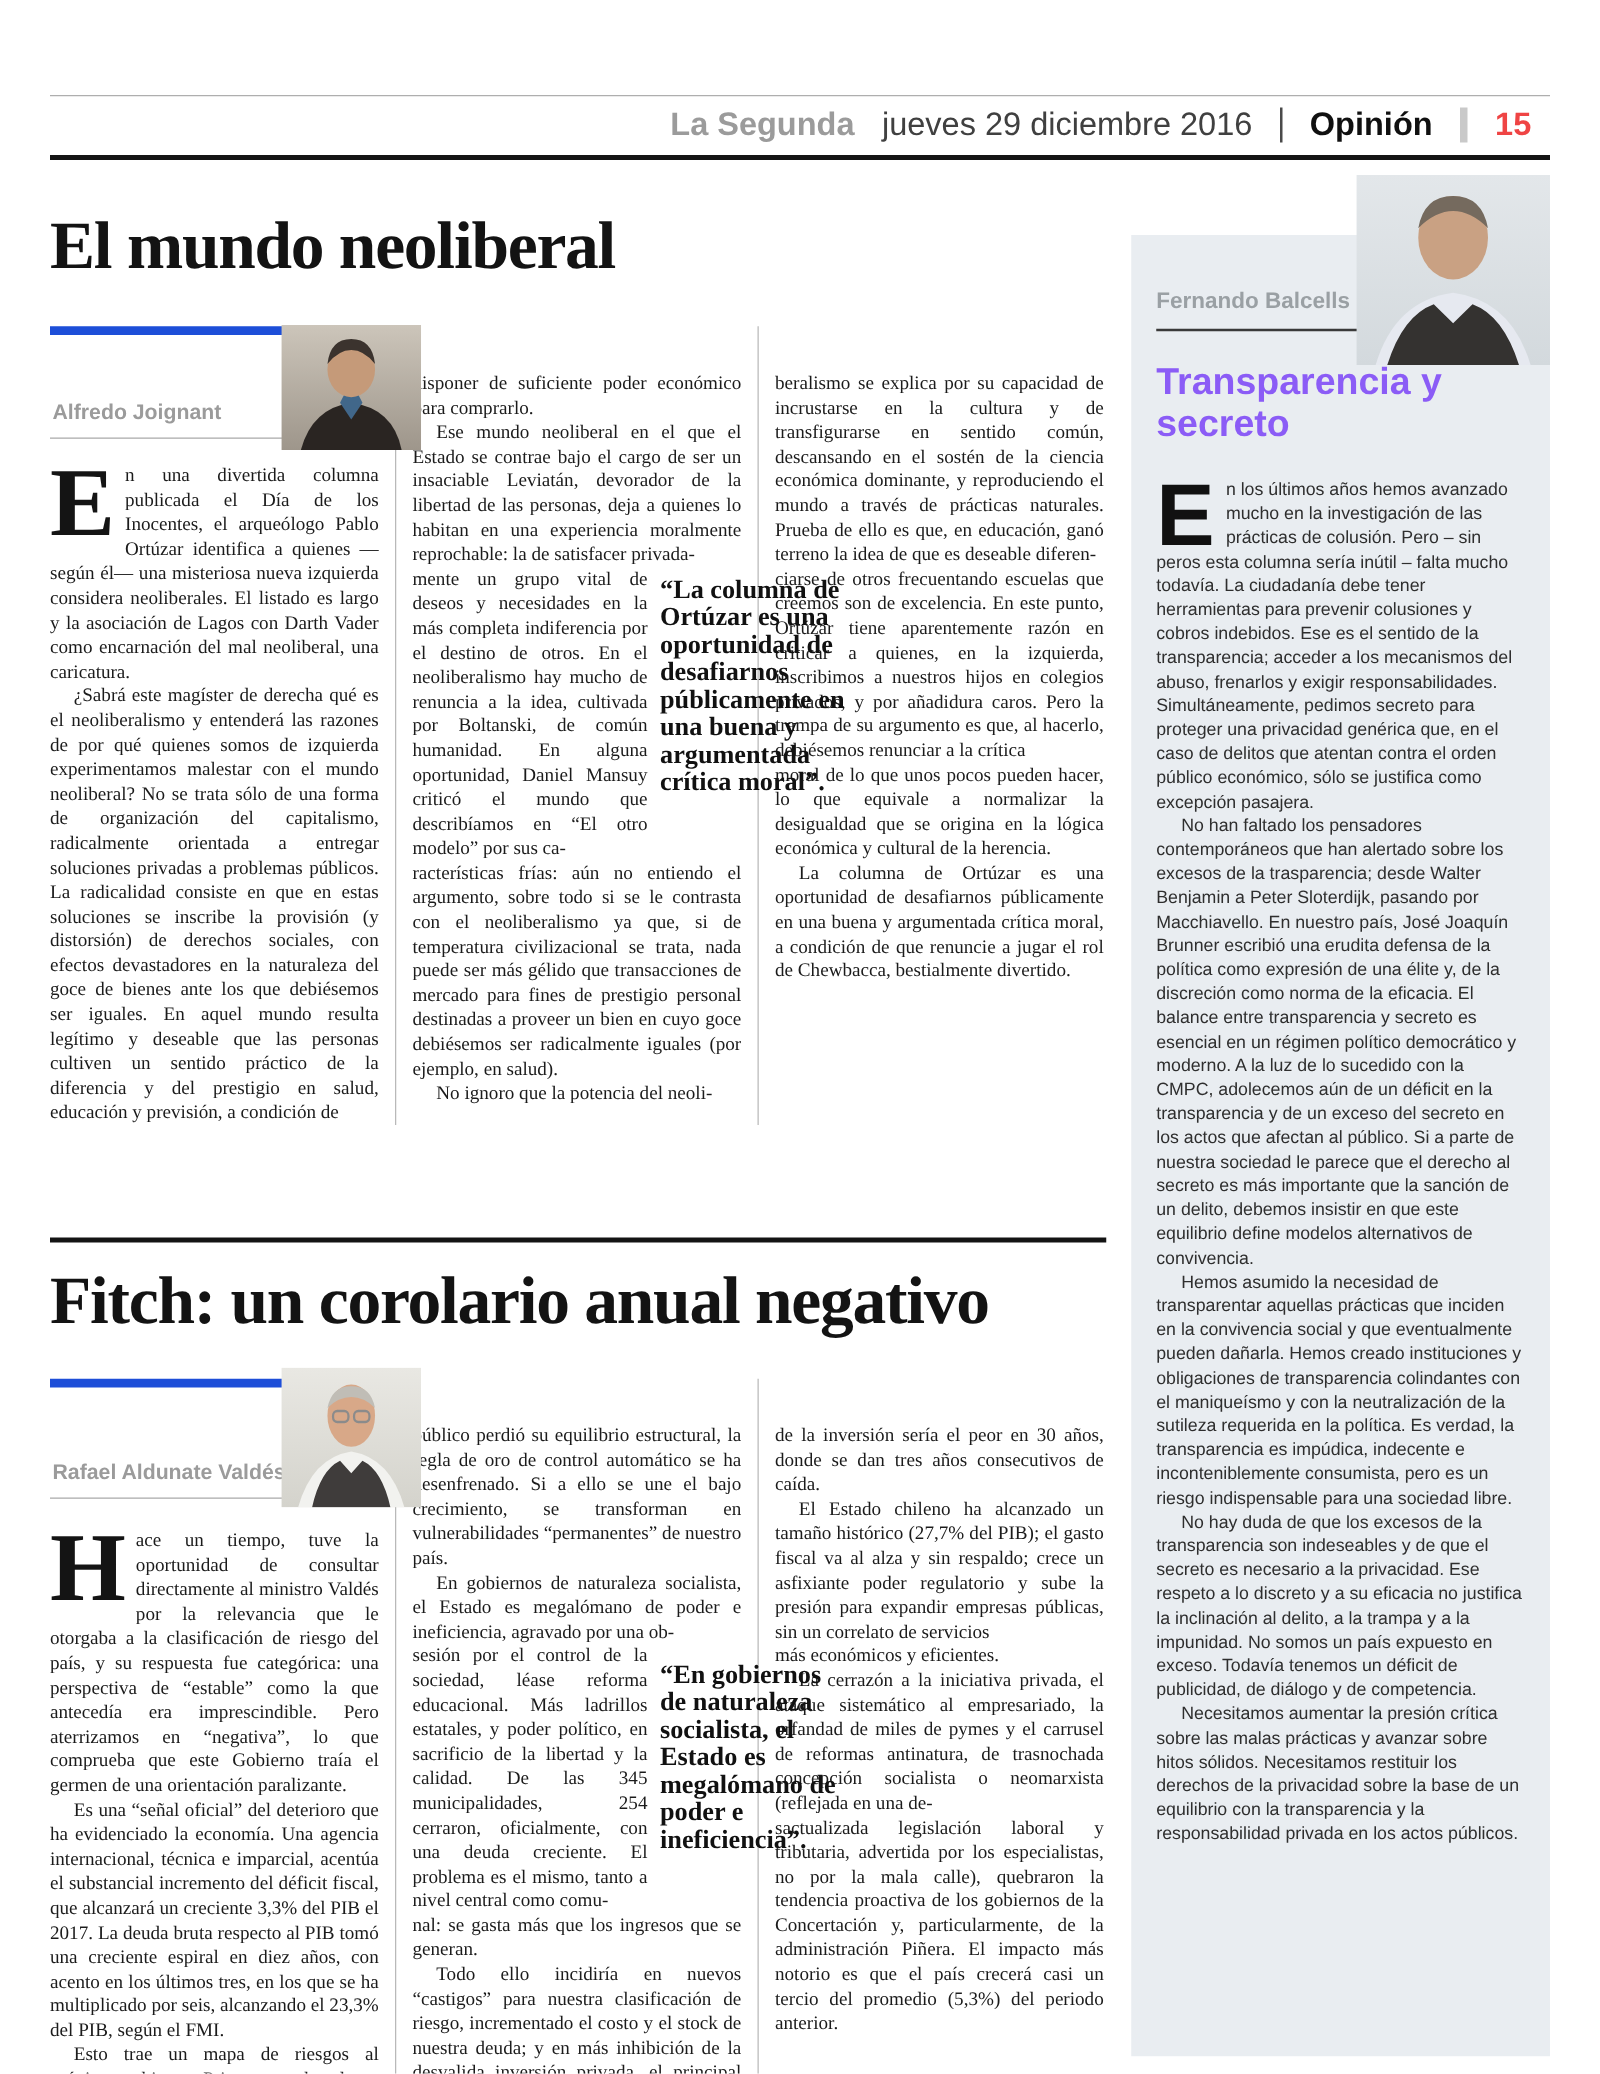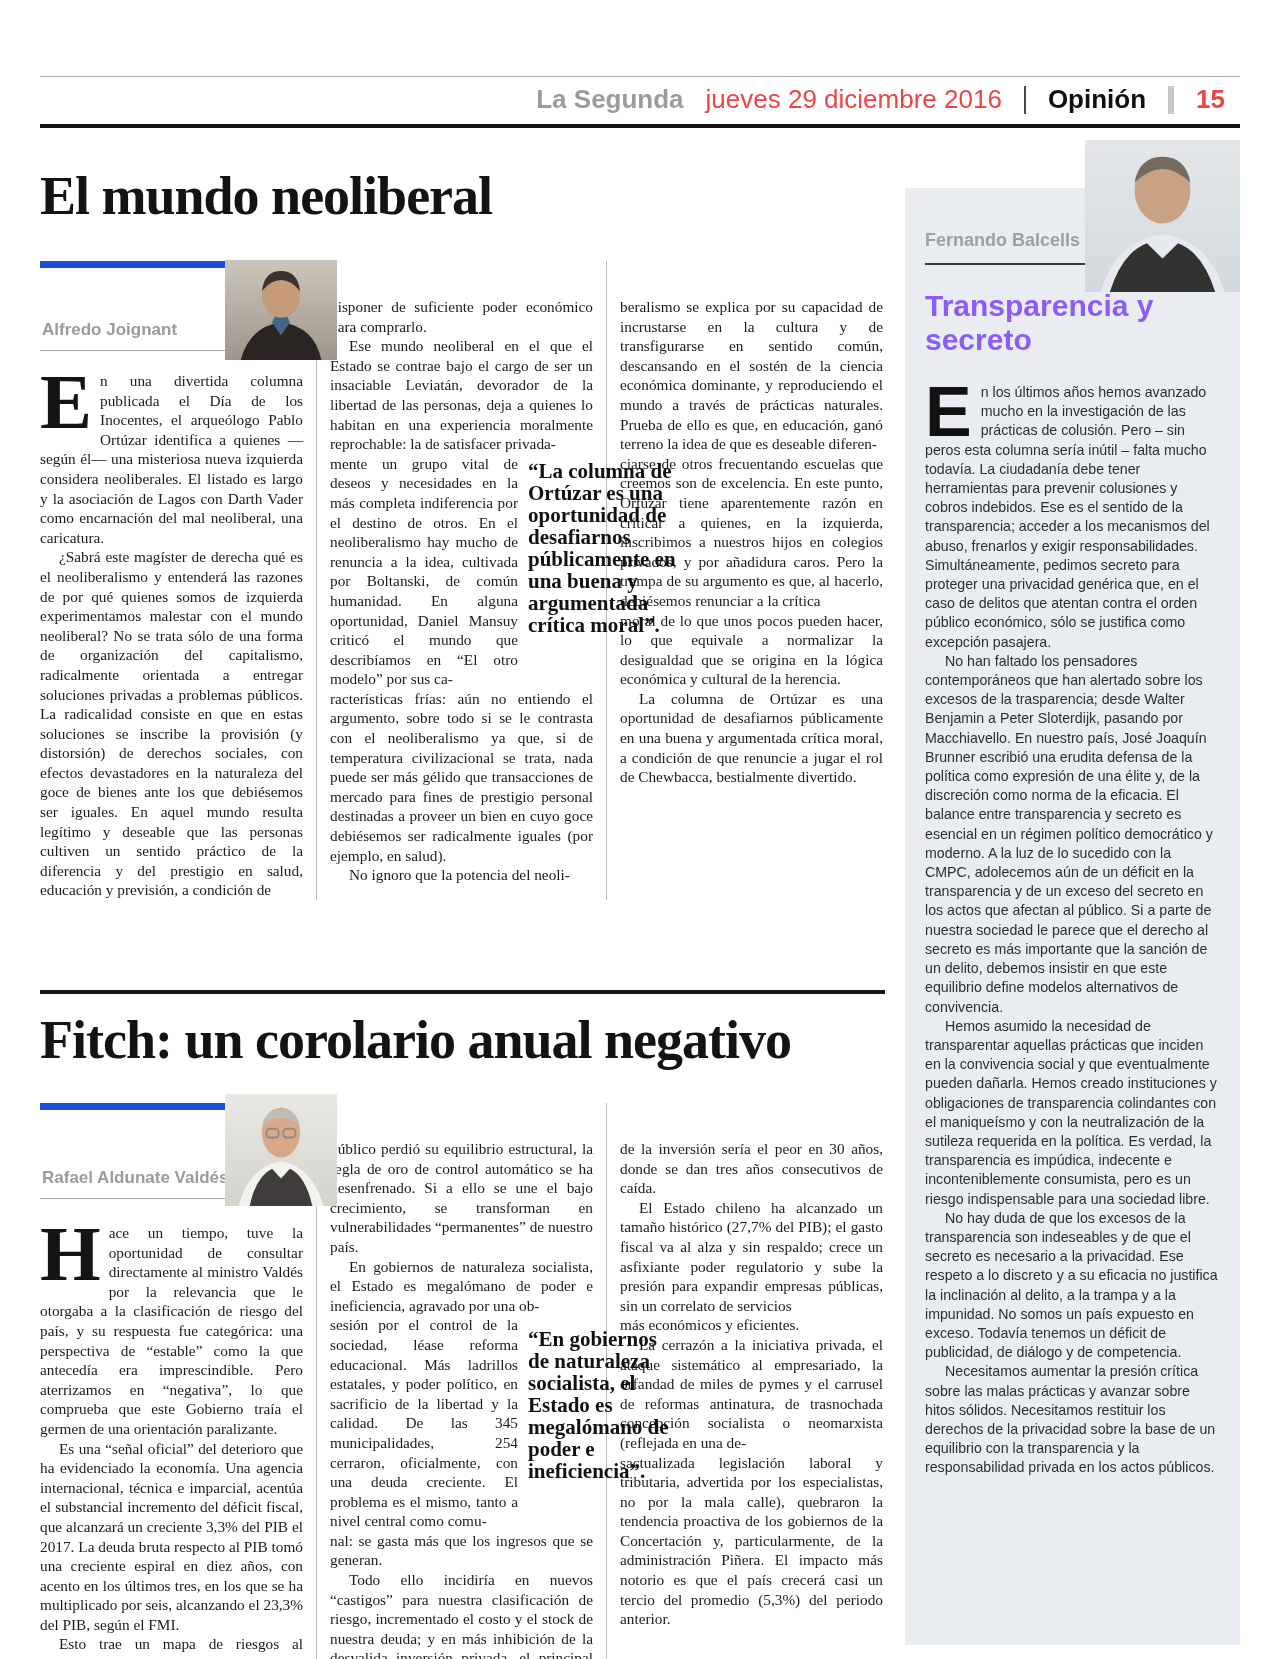--- a/index.html
+++ b/index.html
@@ -11,7 +11,7 @@
   .masthead { position:absolute; top:84px; right:55px; display:flex; align-items:center; gap:22px;
               font-family:"Liberation Sans", sans-serif; font-size:26px; white-space:nowrap; }
   .m-brand { font-weight:bold; color:#9b9b9b; }
-  .m-date  { color:#ef4444; }
+  .m-date  { color:#404040; }
   .m-sep   { width:2px; height:28px; background:#4a4a4a; }
   .m-section { font-weight:bold; color:#101010; }
   .m-sep2  { width:6px; height:28px; background:#c9c9c9; }

